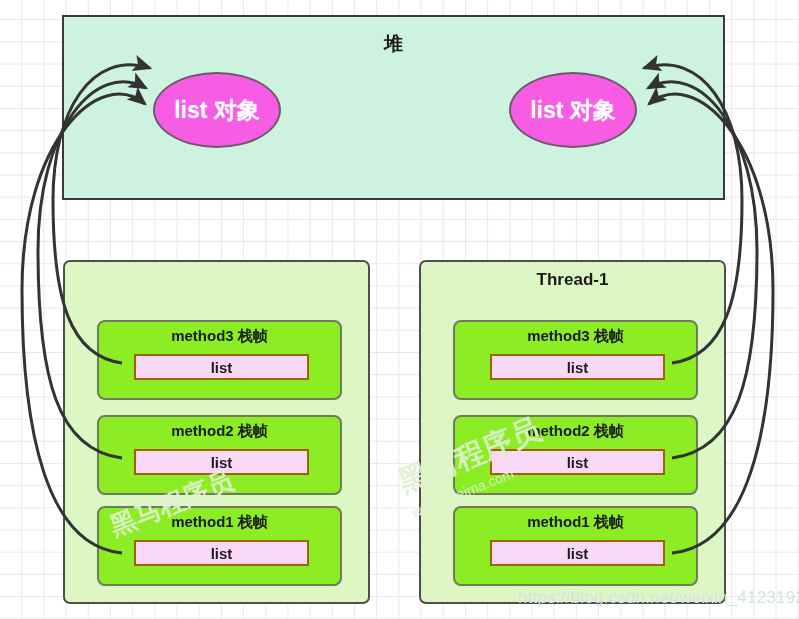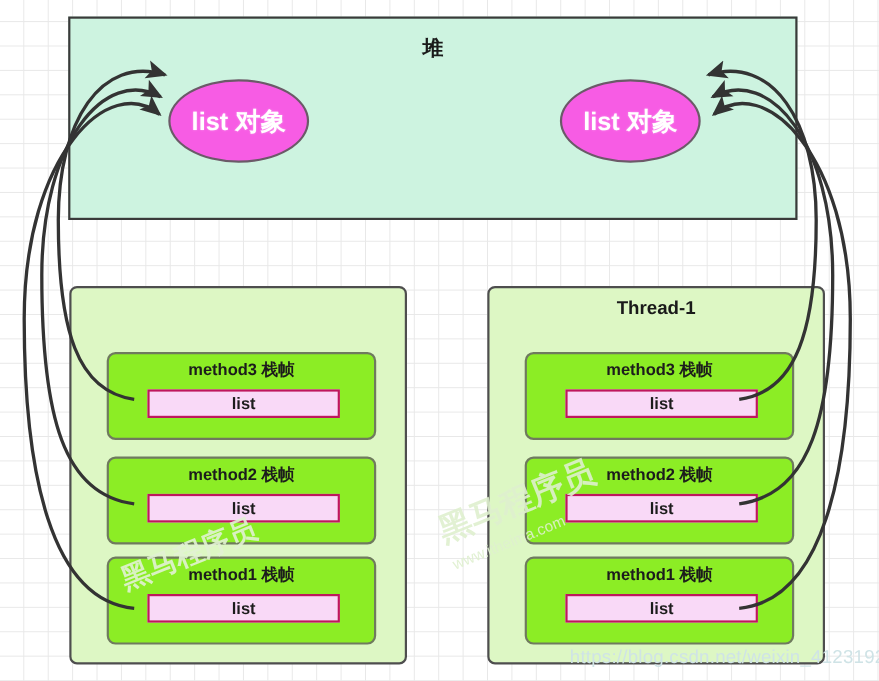--- a/index.html
+++ b/index.html
@@ -100,7 +100,7 @@
     box-sizing:border-box;
   }
   #thread-0{left:63px;}
-  #thread-1{left:419px;margin-left:24px;}
+  #thread-1{left:419px;}
   .thread-title{
     position:absolute;left:0;top:8px;width:100%;
     text-align:center;font-size:17px;font-weight:bold;color:#1a1a1a;

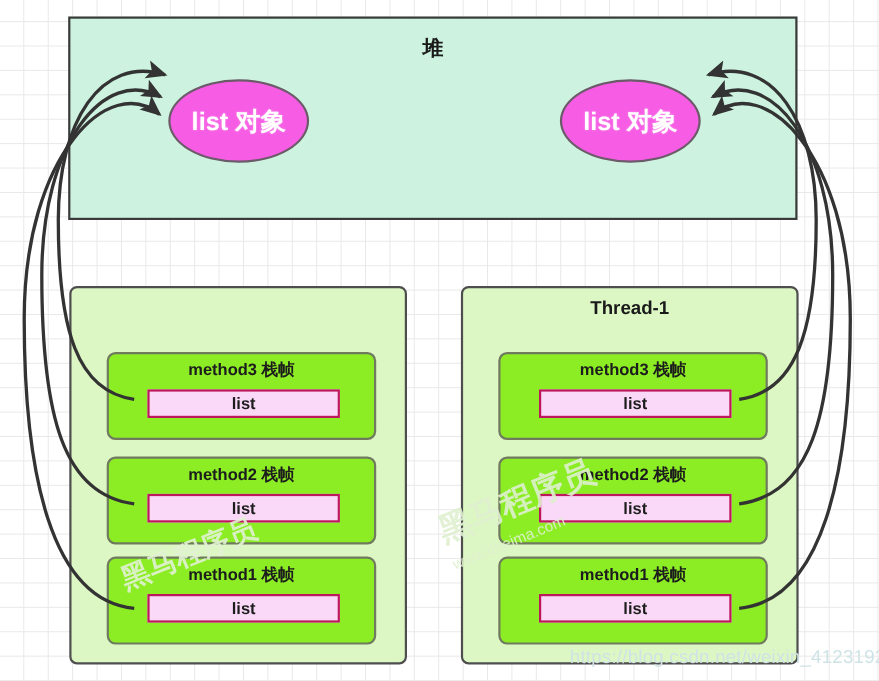--- a/index.html
+++ b/index.html
@@ -122,7 +122,7 @@
   .var-box{
     position:absolute;left:35px;top:32px;width:175px;height:26px;
     background:#f9d9f7;
-    border:2px solid #be185d;
+    border:2px solid #a16207;
     box-sizing:border-box;
     display:flex;align-items:center;justify-content:center;
     font-size:15px;font-weight:bold;color:#1c1c1c;

